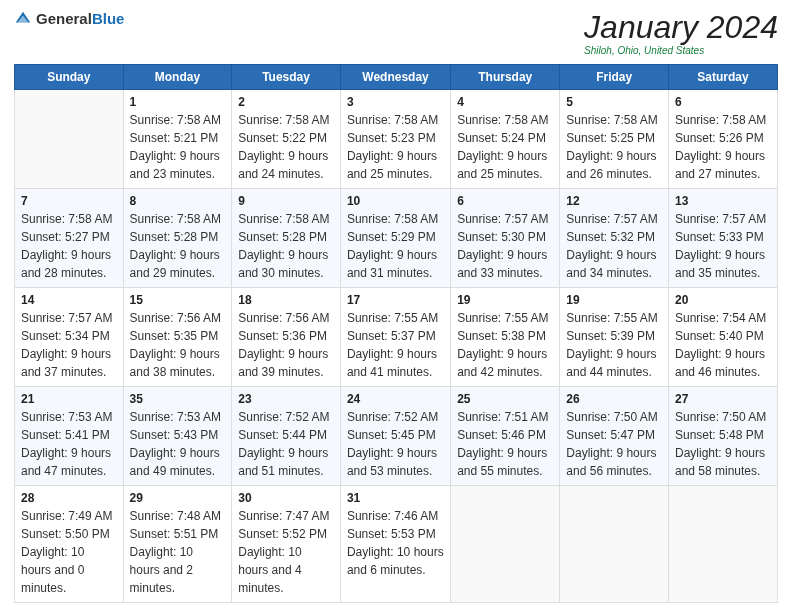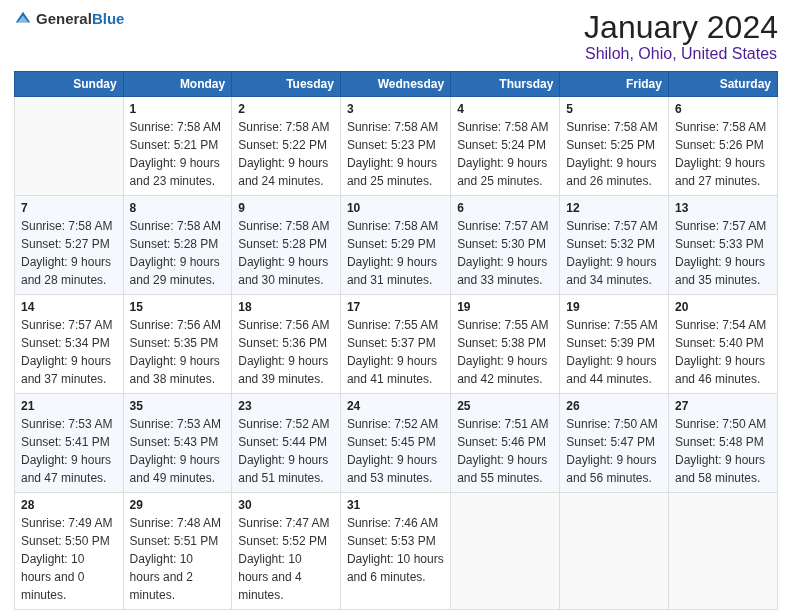--- a/index.html
+++ b/index.html
@@ -41,7 +41,8 @@
       height: 18px;
     }
     .title-section {
-      text-align: center;
+      text-align: left;
+      font-style: italic;
     }
     .main-title {
       font-size: 32px;

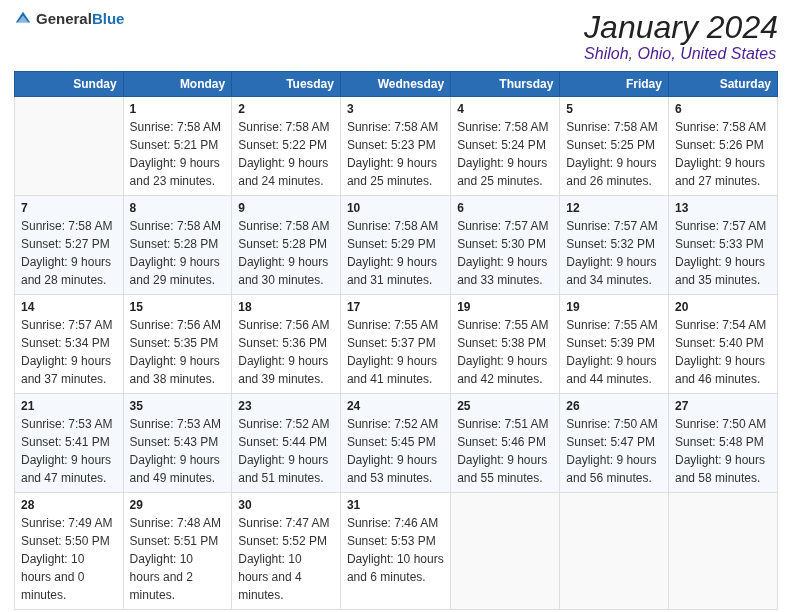--- a/index.html
+++ b/index.html
@@ -51,8 +51,8 @@
       line-height: 1.1;
     }
     .subtitle {
-      font-size: 16px;
-      color: #4c1d95;
+      font-size: 10px;
+      color: #15803d;
     }
     .calendar {
       width: 100%;

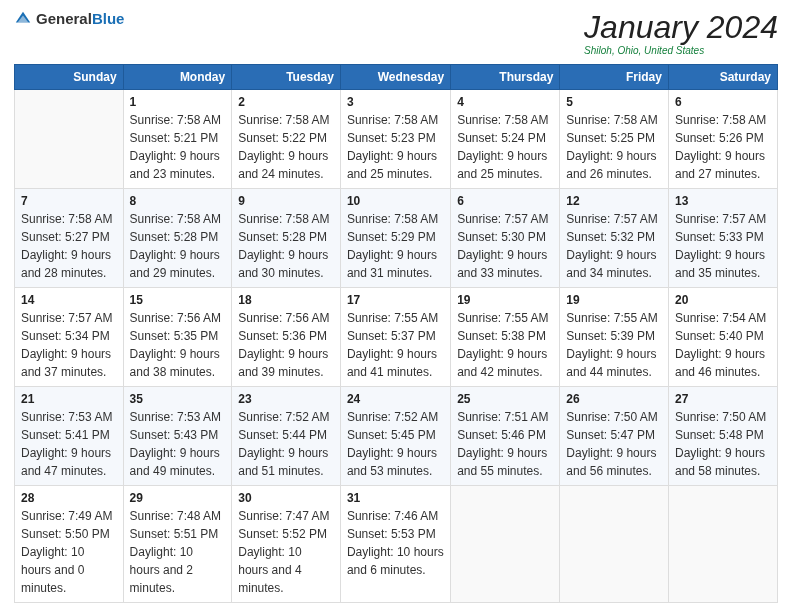--- a/index.html
+++ b/index.html
@@ -64,7 +64,7 @@
       font-size: 12px;
       font-weight: bold;
       padding: 5px 6px;
-      text-align: right;
+      text-align: center;
       border: 1px solid #1e5a9a;
     }
     .calendar tbody tr {

